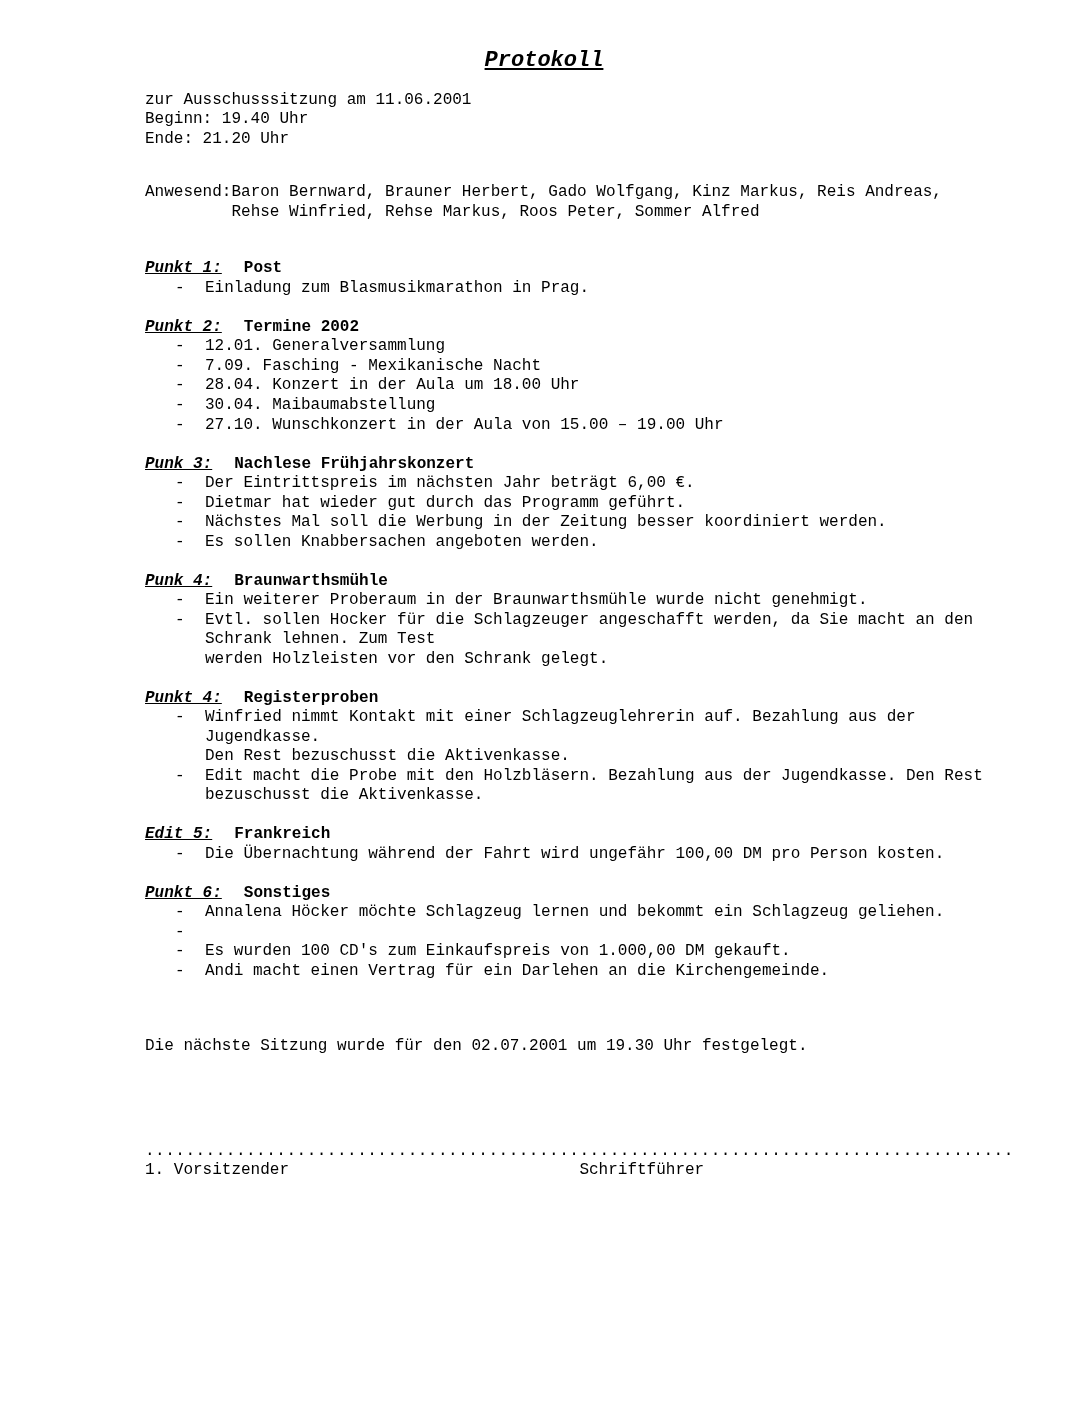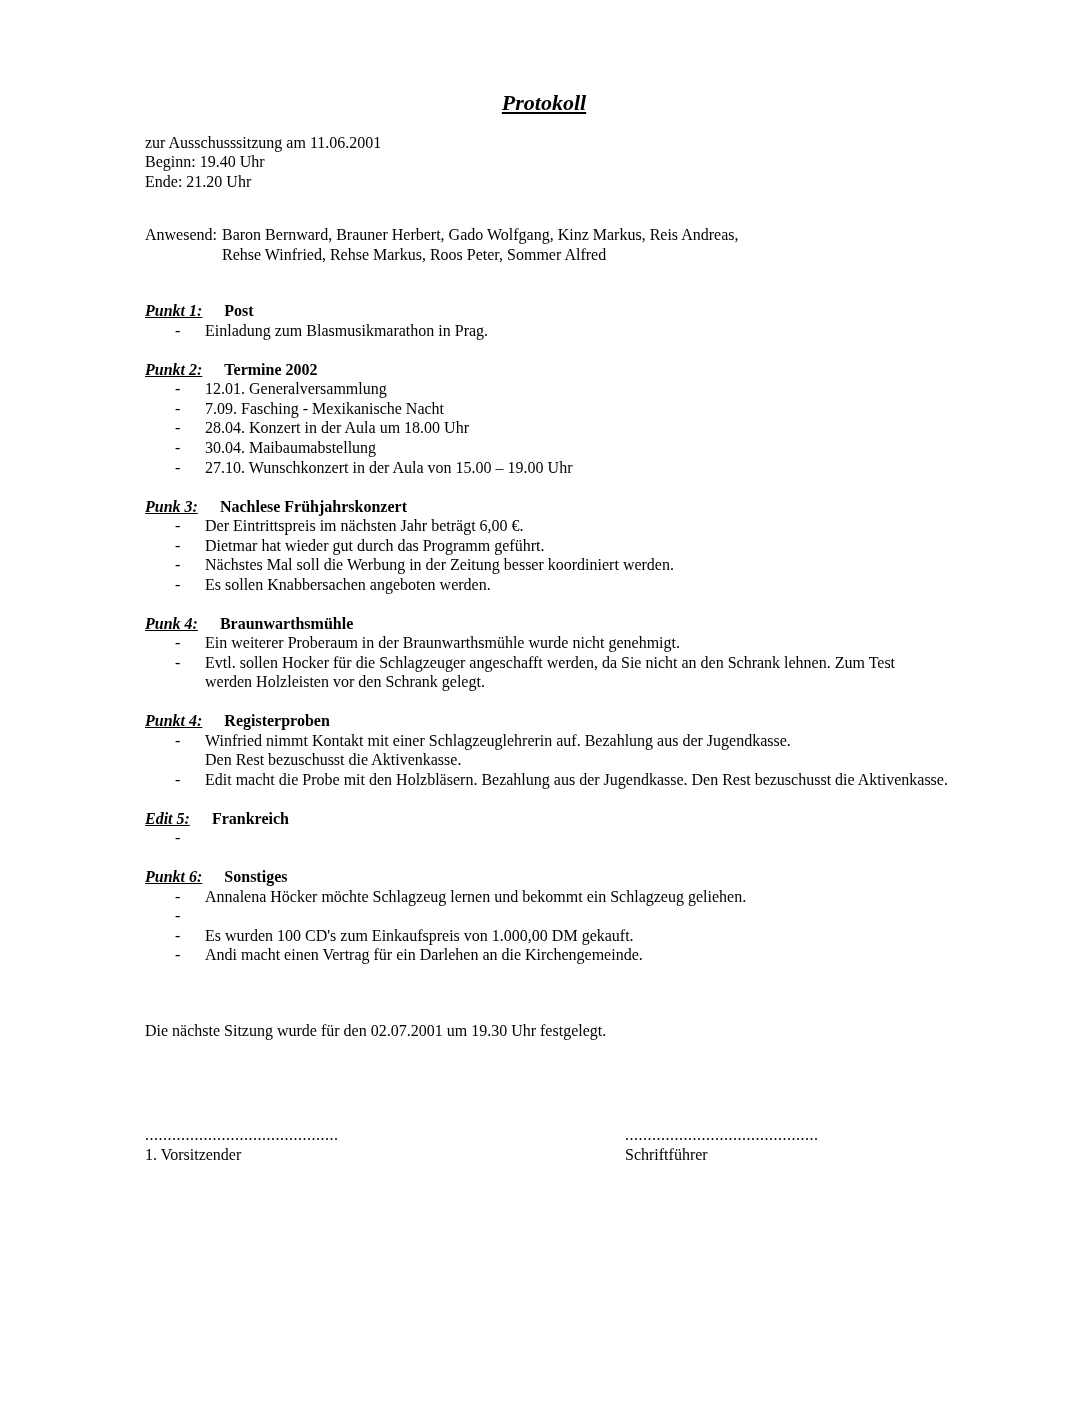--- a/index.html
+++ b/index.html
@@ -21,7 +21,8 @@
     box-sizing: border-box;
     width: 1088px;
     height: 1408px;
-    padding: 90px 90px 0 145px;
+    padding: 48px 90px 0 145px;
+    font-family: Liberation Mono, monospace;
   }
   .doc-title {
     margin-left: -145px;

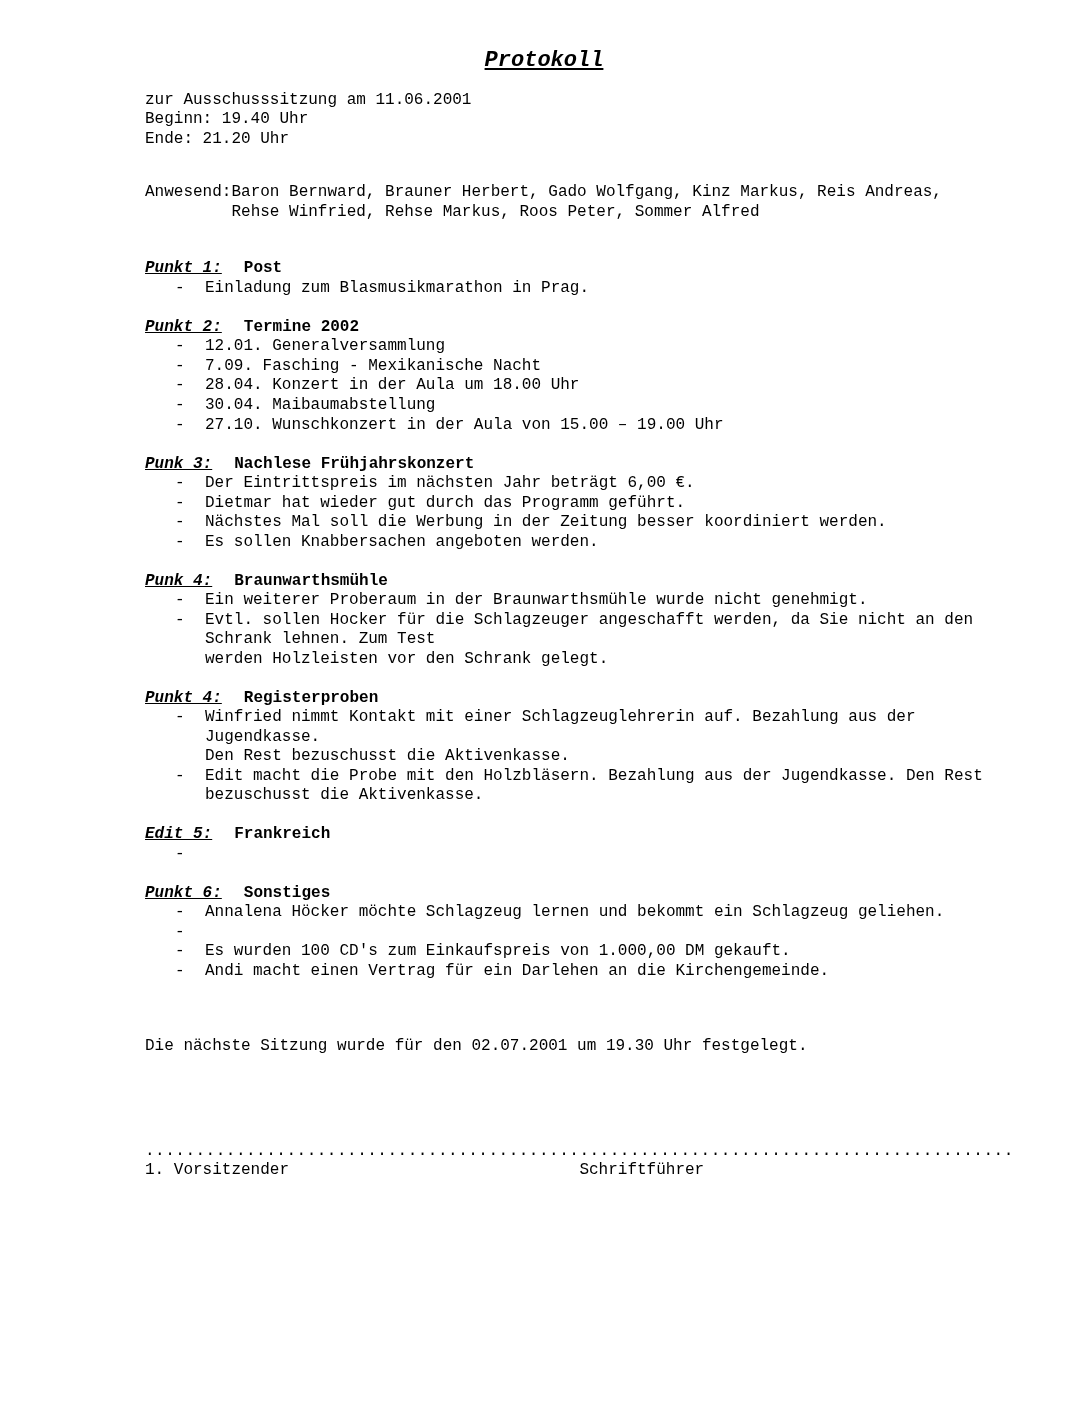--- a/index.html
+++ b/index.html
@@ -149,7 +149,7 @@
       </div>
     <div class="item">
         <span class="dash">-</span>
-        <span class="item-text">Evtl. sollen Hocker für die Schlagzeuger angeschafft werden, da Sie nicht an den Schrank lehnen. Zum Test
+        <span class="item-text">Evtl. sollen Hocker für die Schlagzeuger angeschafft werden, da Sie macht an den Schrank lehnen. Zum Test
 werden Holzleisten vor den Schrank gelegt.</span>
       </div>
   </div>

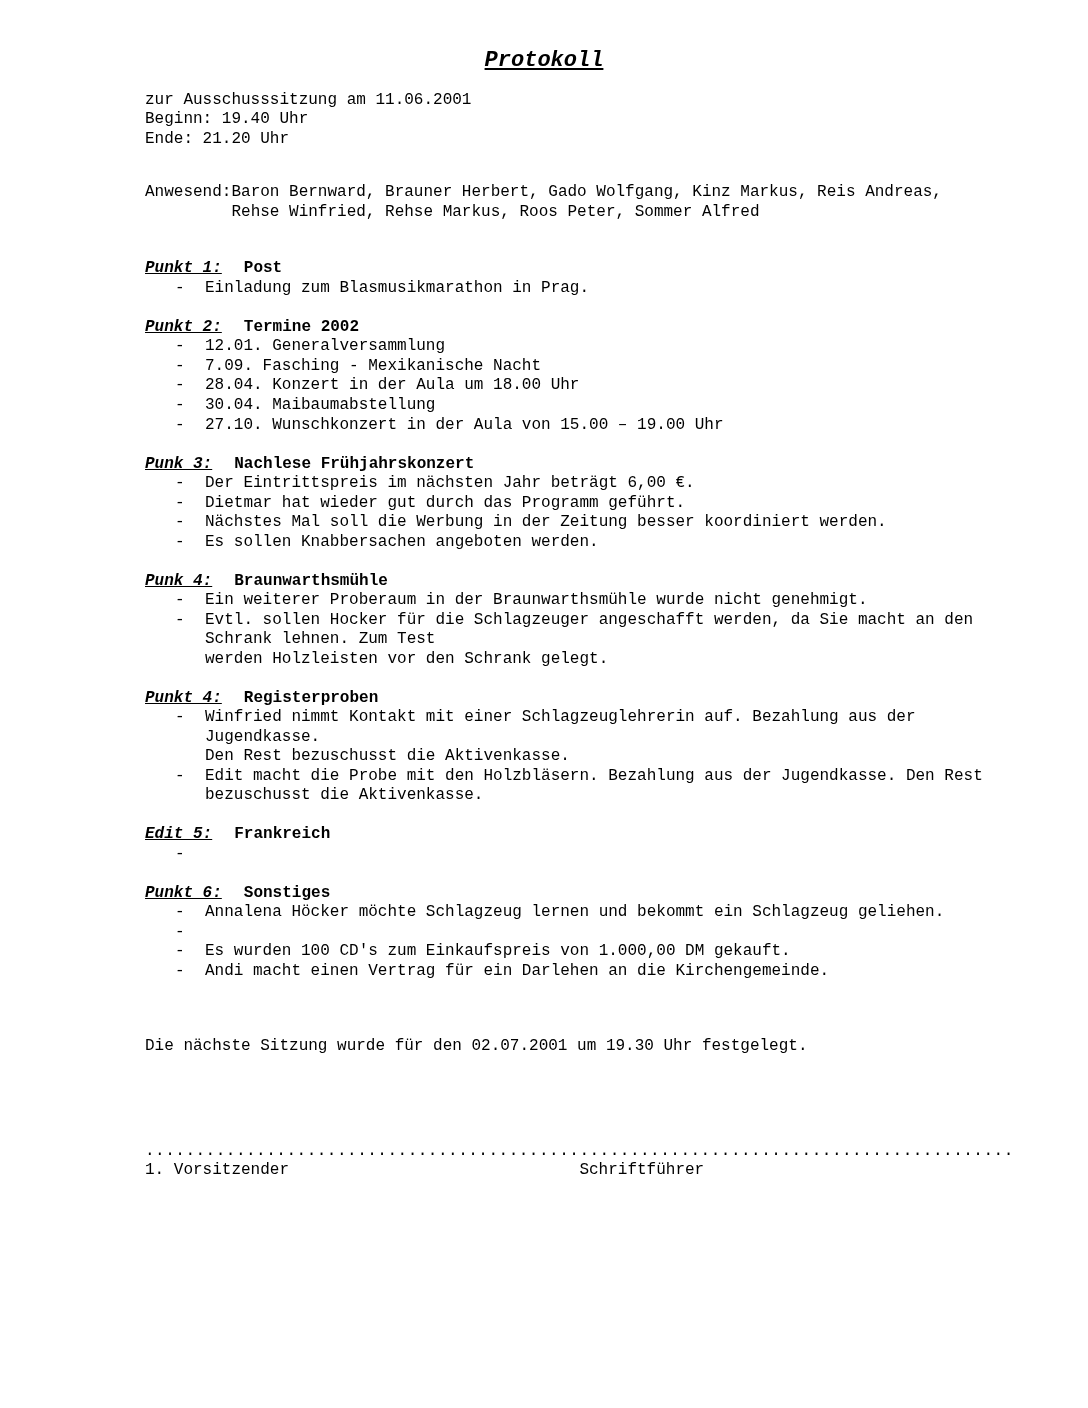--- a/index.html
+++ b/index.html
@@ -171,6 +171,7 @@
     <div><span class="sec-label">Edit 5:</span><span class="sec-title">Frankreich</span></div>
     <div class="item">
         <span class="dash">-</span>
+        <span class="item-text">Die Übernachtung während der Fahrt wird ungefähr 100,00 DM pro Person kosten.</span>
       </div>
   </div>
 

